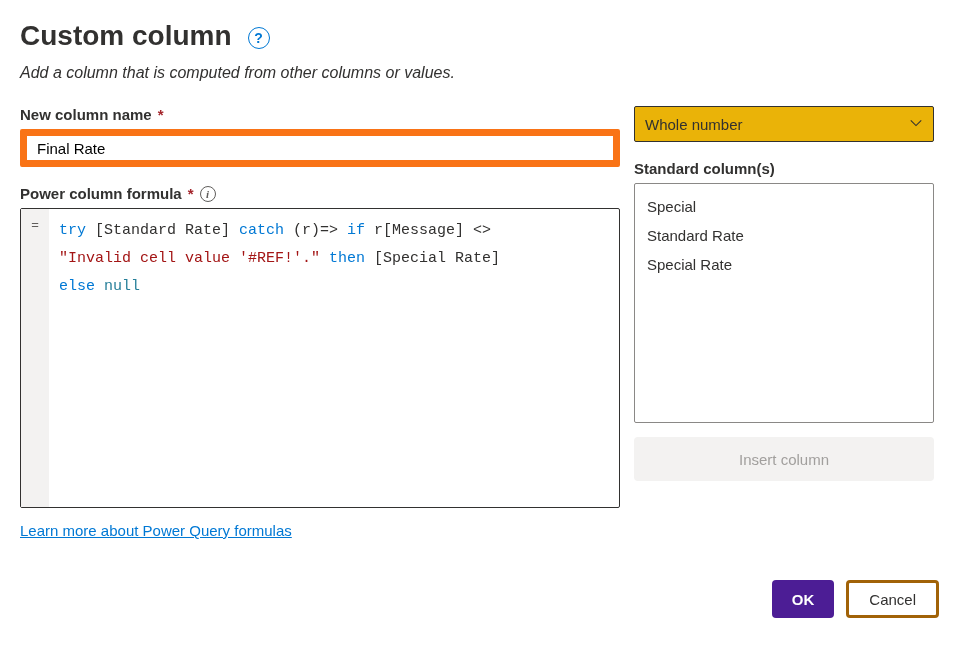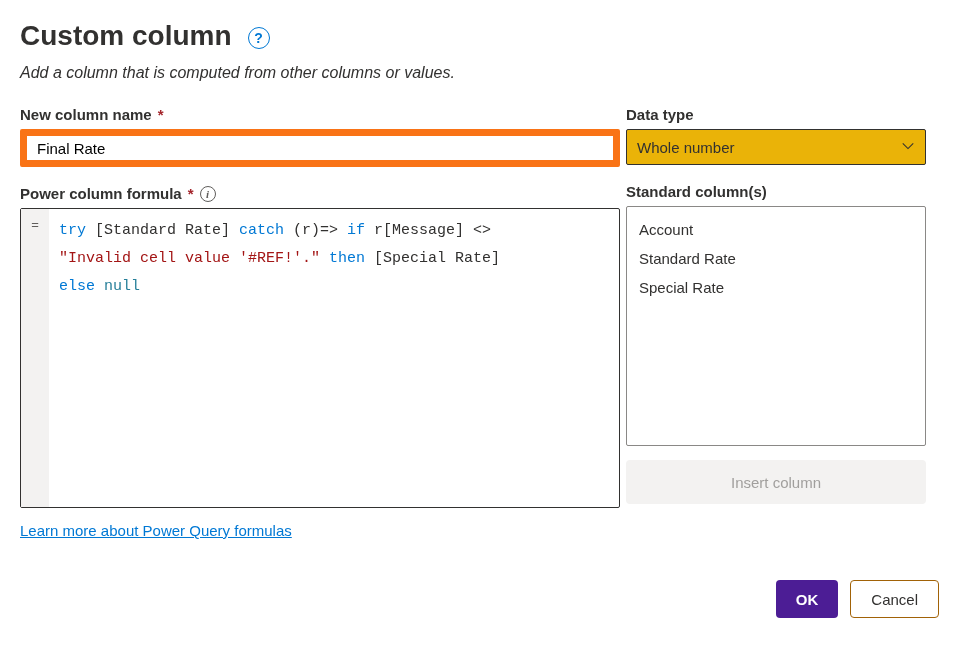--- a/index.html
+++ b/index.html
@@ -22,7 +22,7 @@
   .main-grid {
     display:grid;
     grid-template-columns: 600px 300px;
-    column-gap: 6px;
+    column-gap: 14px;
     align-items:start;
   }
   .label { font-size:15px; font-weight:600; margin-bottom:6px; display:flex; align-items:center; gap:6px;}

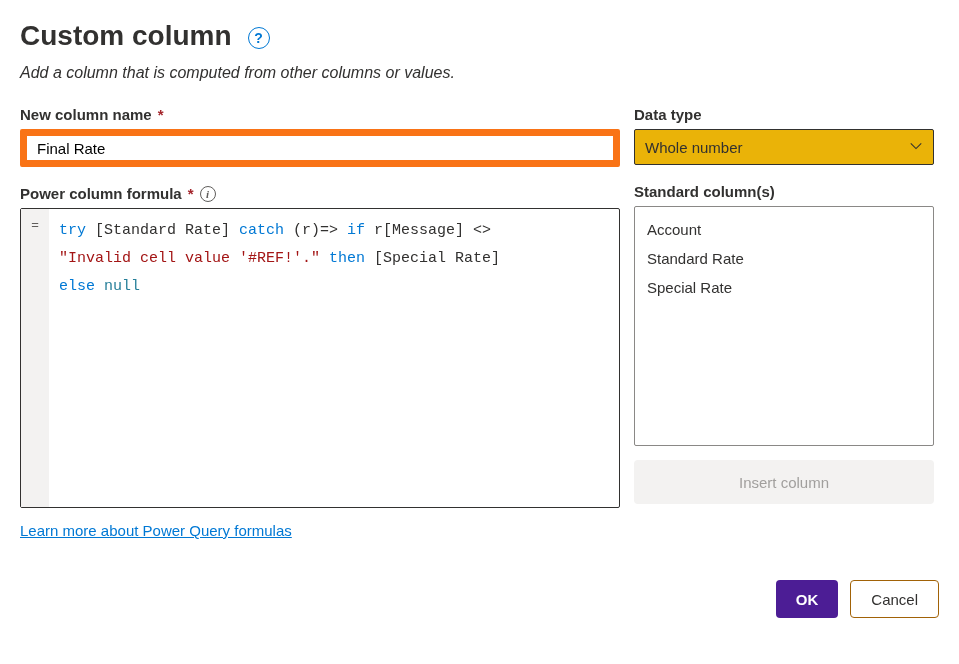--- a/index.html
+++ b/index.html
@@ -114,9 +114,6 @@
   </div>
 
   <div>
-    <div class="label">
-      <span>Data type</span>
-    </div>
     <div class="select-wrap">
       <div class="select-box">
         <span>Whole number</span>

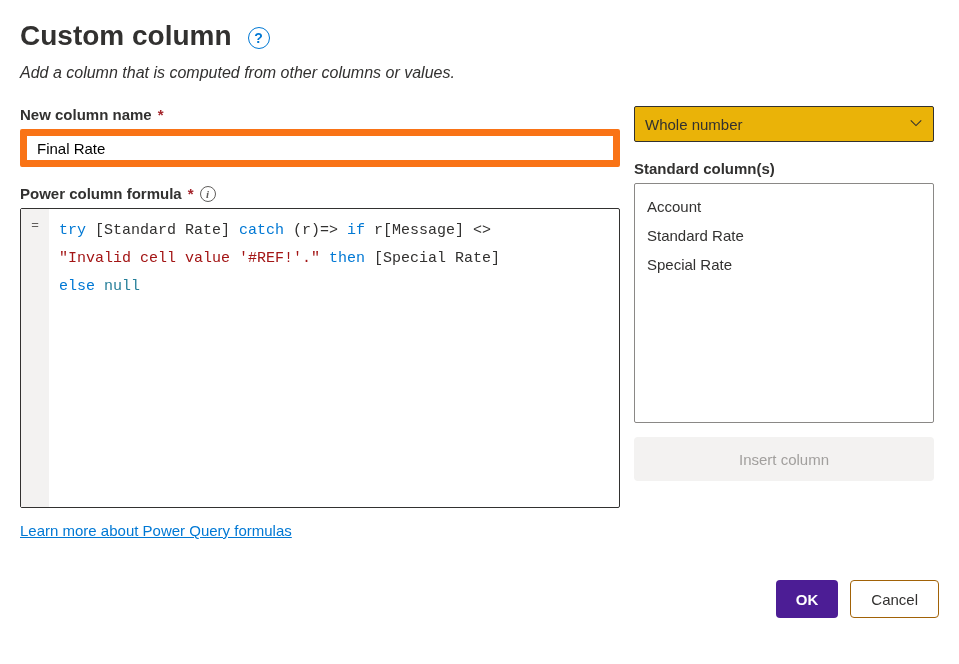--- a/index.html
+++ b/index.html
@@ -129,7 +129,7 @@
       <span>Standard column(s)</span>
     </div>
     <div class="columns-box">
-      <div class="col-item">Account</div>
+      <div class="col-item">Special</div>
       <div class="col-item">Standard Rate</div>
       <div class="col-item">Special Rate</div>
     </div>

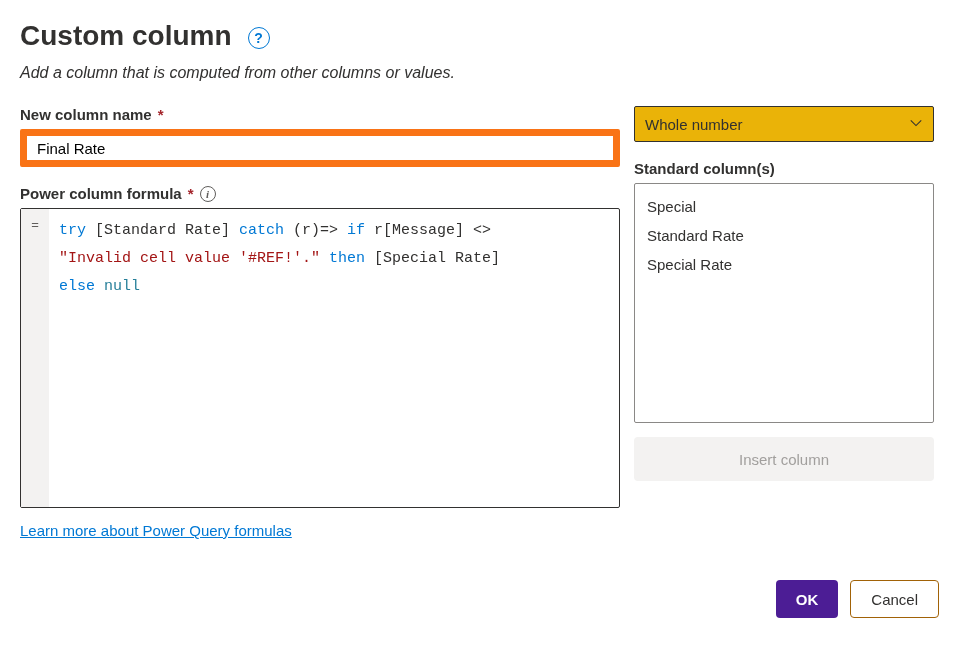--- a/index.html
+++ b/index.html
@@ -80,7 +80,7 @@
     font-family:inherit;
   }
   .btn-primary { background:#4c1d95; color:#fff; border:none; font-weight:600;}
-  .btn-secondary { background:#fff; border:1px solid #a16207; color:#323130;}
+  .btn-secondary { background:#fff; border:3px solid #a16207; color:#323130;}
   .section-gap { height:18px; }
 </style>
 </head>

